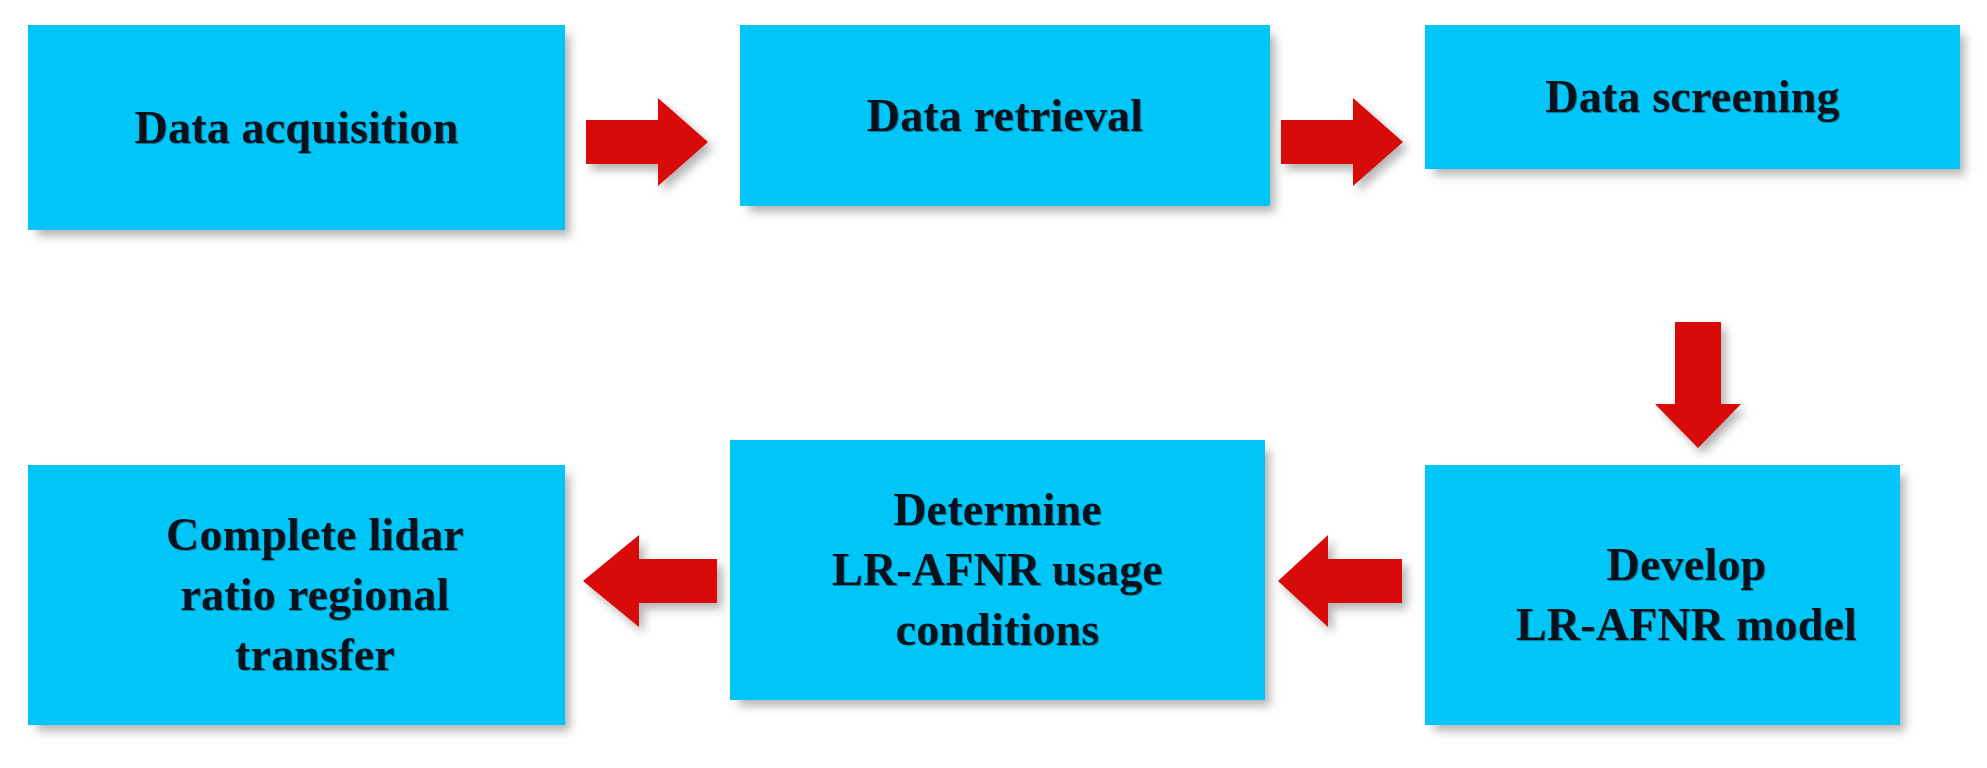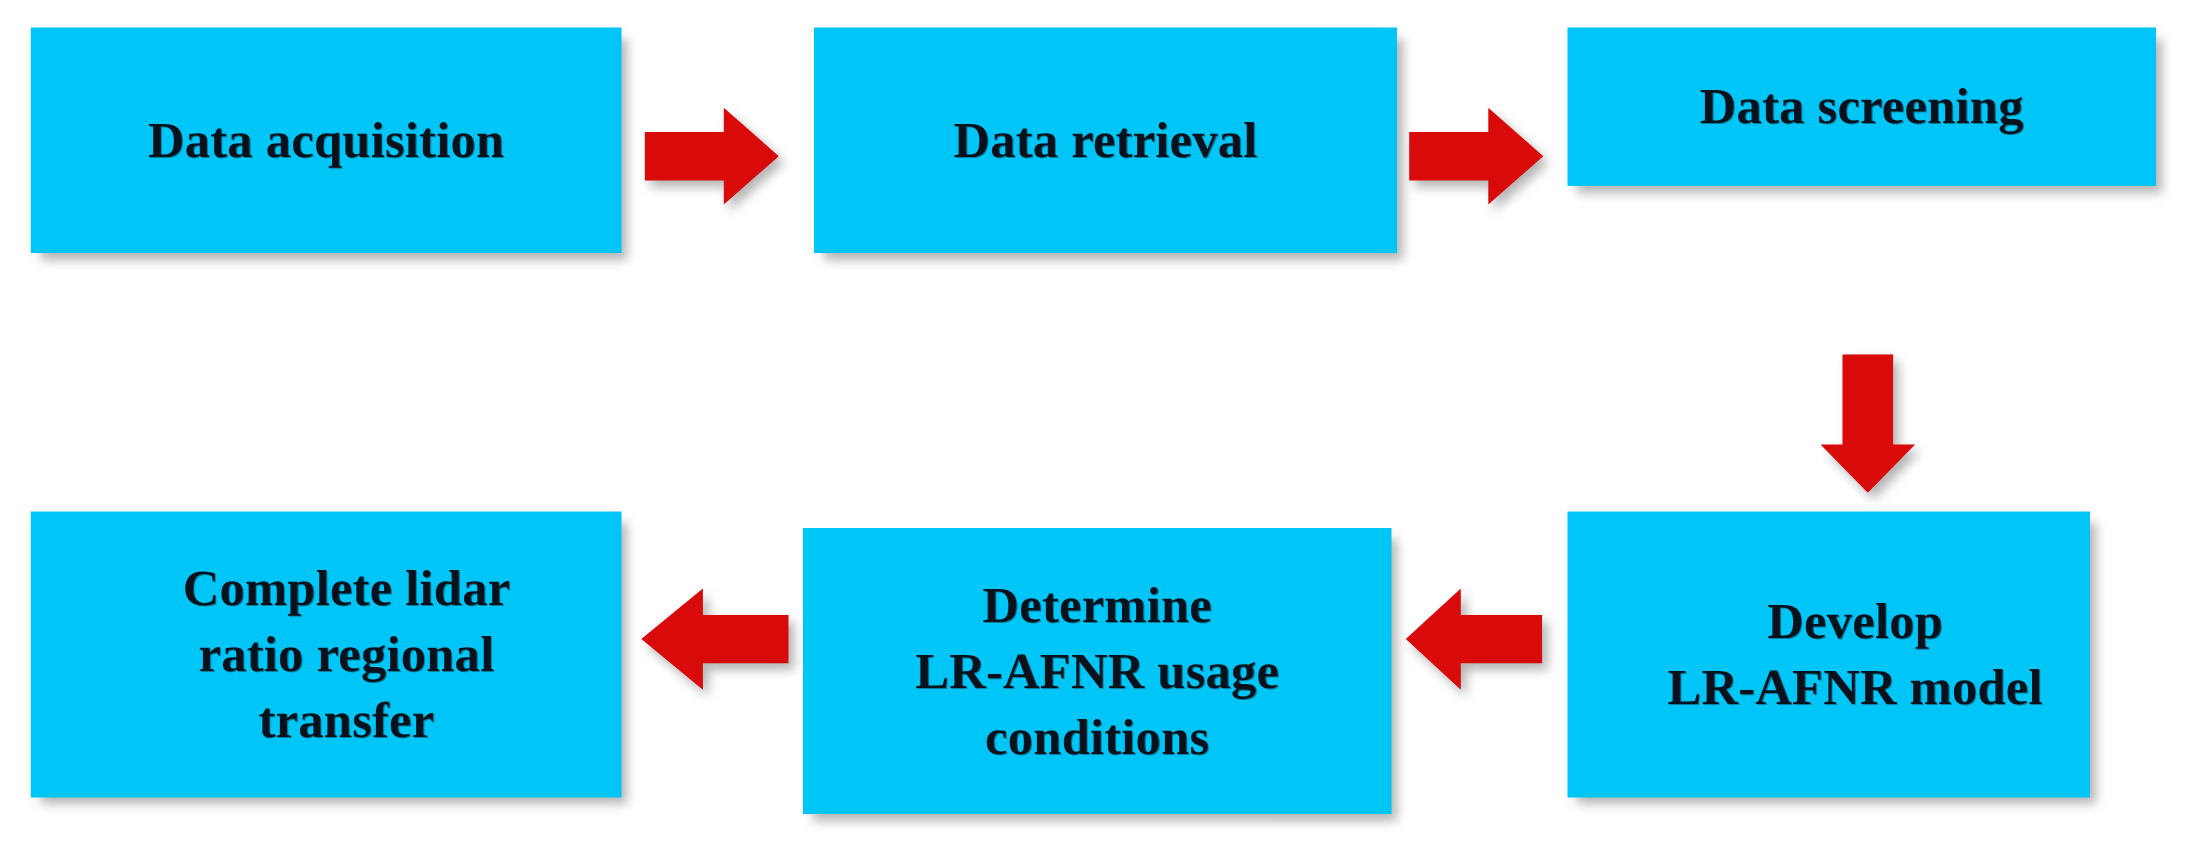--- a/index.html
+++ b/index.html
@@ -40,7 +40,7 @@
 
   
   #box-data-acquisition  { left: 28px;   top: 25px;  width: 537px; height: 205px; }
-  #box-data-retrieval    { left: 740px;  top: 25px;  width: 530px; height: 205px; }
+  #box-data-retrieval    { left: 740px;  top: 25px;  width: 530px; height: 181px; }
   #box-data-screening    { left: 1425px; top: 25px;  width: 535px; height: 144px; }
 
   #box-complete-transfer { left: 28px;   top: 465px; width: 537px; height: 260px; padding-left: 37px; }

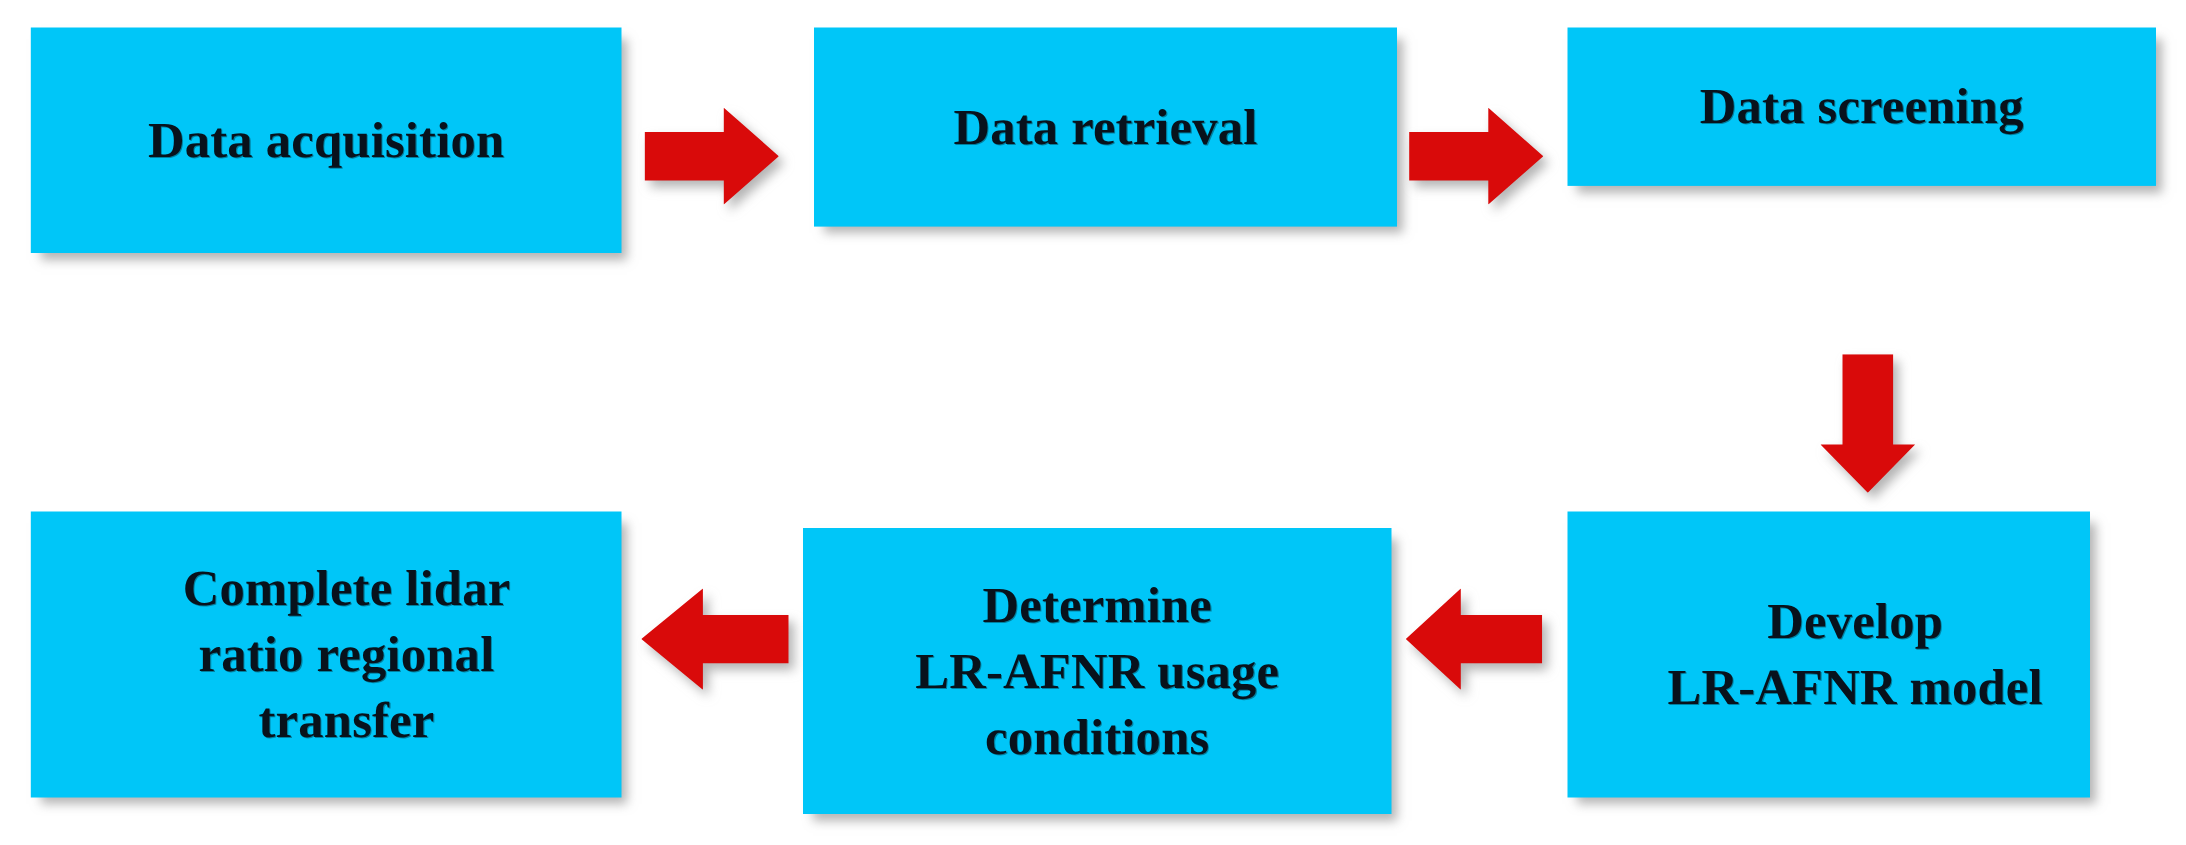--- a/index.html
+++ b/index.html
@@ -44,7 +44,7 @@
   #box-data-screening    { left: 1425px; top: 25px;  width: 535px; height: 144px; }
 
   #box-complete-transfer { left: 28px;   top: 465px; width: 537px; height: 260px; padding-left: 37px; }
-  #box-determine-usage   { left: 730px;  top: 480px; width: 535px; height: 260px; }
+  #box-determine-usage   { left: 730px;  top: 440px; width: 535px; height: 260px; }
   #box-develop-model     { left: 1425px; top: 465px; width: 475px; height: 260px; padding-left: 48px; }
 
   

